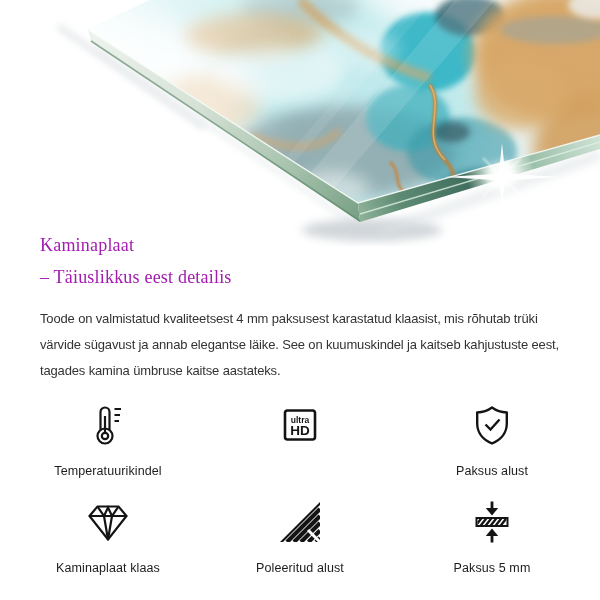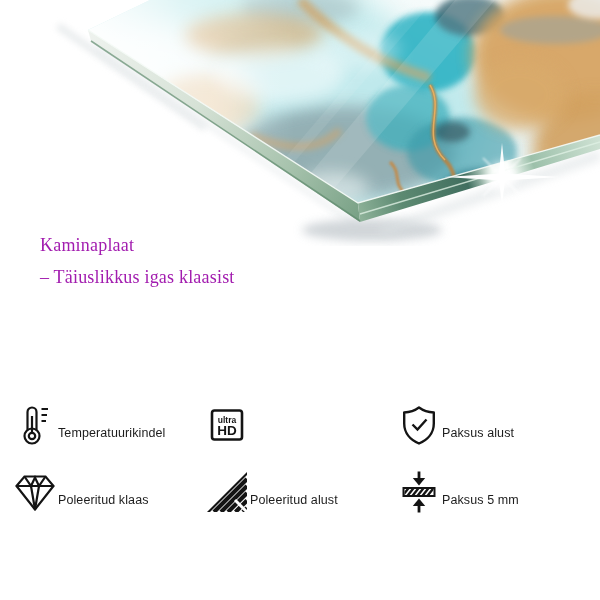--- a/index.html
+++ b/index.html
@@ -141,7 +141,7 @@
   </div>
 
   <div class="content">
-    <h1 class="title"><span>Kaminaplaat</span><br><span>– Täiuslikkus igas klaasist</span></h1>
+    <h1 class="title"><span>Kaminaplaat</span><br><span>– Täiuslikkus eest detailis</span></h1>
   </div>
 
   <div class="features">

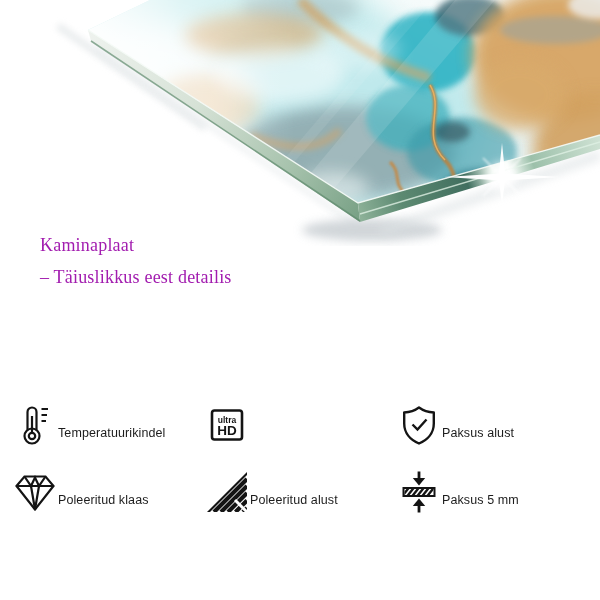--- a/index.html
+++ b/index.html
@@ -142,6 +142,7 @@
 
   <div class="content">
     <h1 class="title"><span>Kaminaplaat</span><br><span>– Täiuslikkus eest detailis</span></h1>
+    <p class="desc">Toode on valmistatud kvaliteetsest 4 mm paksusest karastatud klaasist, mis rõhutab trüki värvide sügavust ja annab elegantse läike. See on kuumuskindel ja kaitseb kahjustuste eest, tagades kamina ümbruse kaitse aastateks.</p>
   </div>
 
   <div class="features">

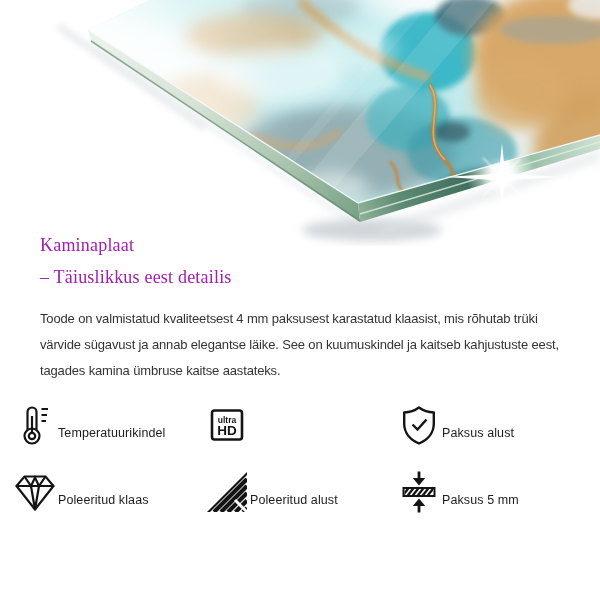--- a/index.html
+++ b/index.html
@@ -13,7 +13,7 @@
   .desc{font-size:13px;line-height:26px;color:#333;margin:0;max-width:536px;letter-spacing:-.15px;}
   .features{position:absolute;top:401px;left:0;width:600px;box-sizing:border-box;padding:0 12px;
             display:grid;grid-template-columns:repeat(3,1fr);row-gap:20px;}
-  .feature{display:flex;flex-direction:row;align-items:center;}
+  .feature{display:flex;flex-direction:column;align-items:center;}
   .icon-box{height:47px;display:flex;align-items:flex-end;justify-content:center;}
   .flabel{font-size:12.5px;color:#1c1c1c;margin-top:16px;white-space:nowrap;letter-spacing:.1px;}
   .ic{stroke:#141414;fill:none;stroke-width:2.2;}

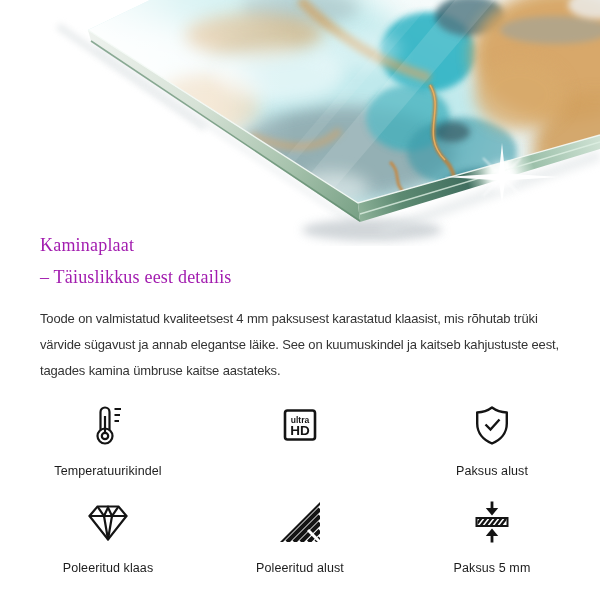--- a/index.html
+++ b/index.html
@@ -191,7 +191,7 @@
           </g>
         </svg>
       </div>
-      <div class="flabel">Poleeritud klaas</div>
+      <div class="flabel">Kaminaplaat klaas</div>
     </div>
 
     <div class="feature">

